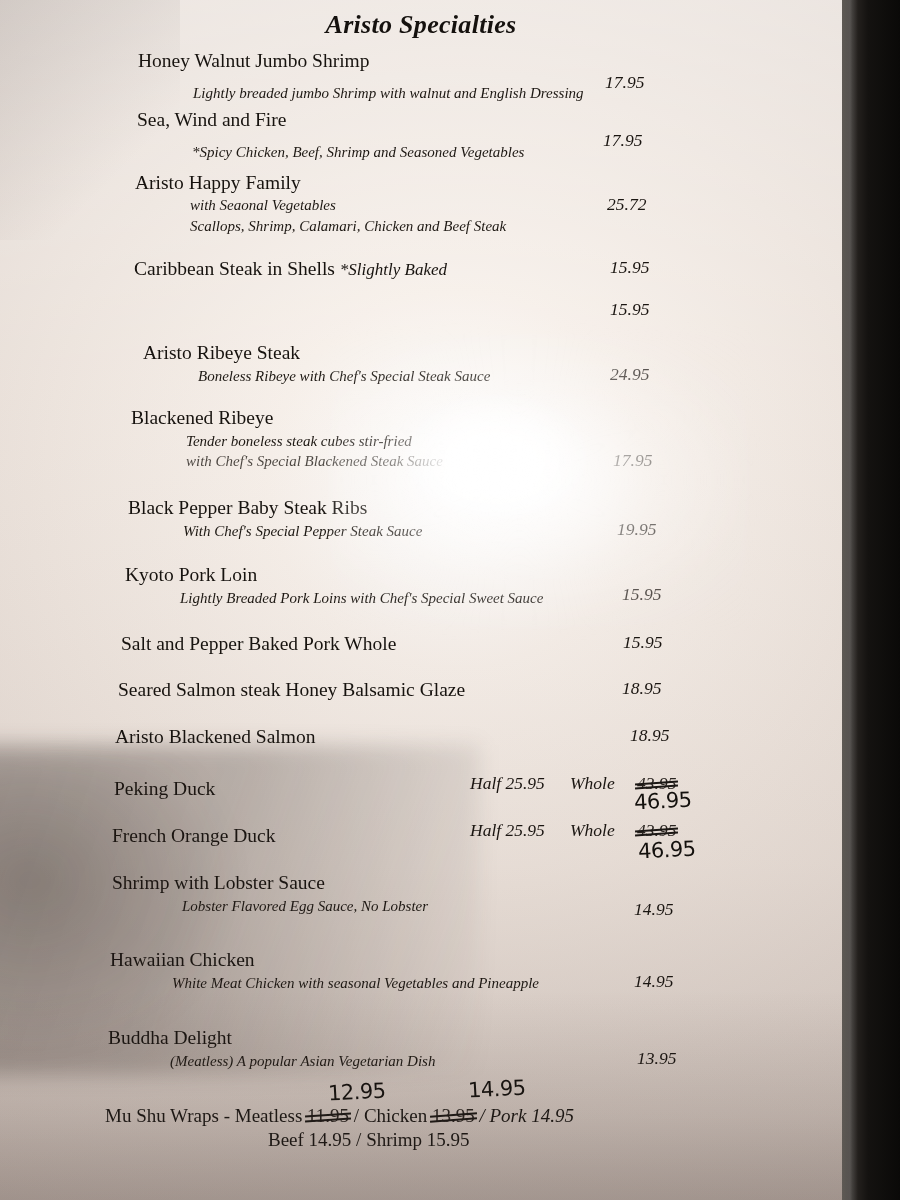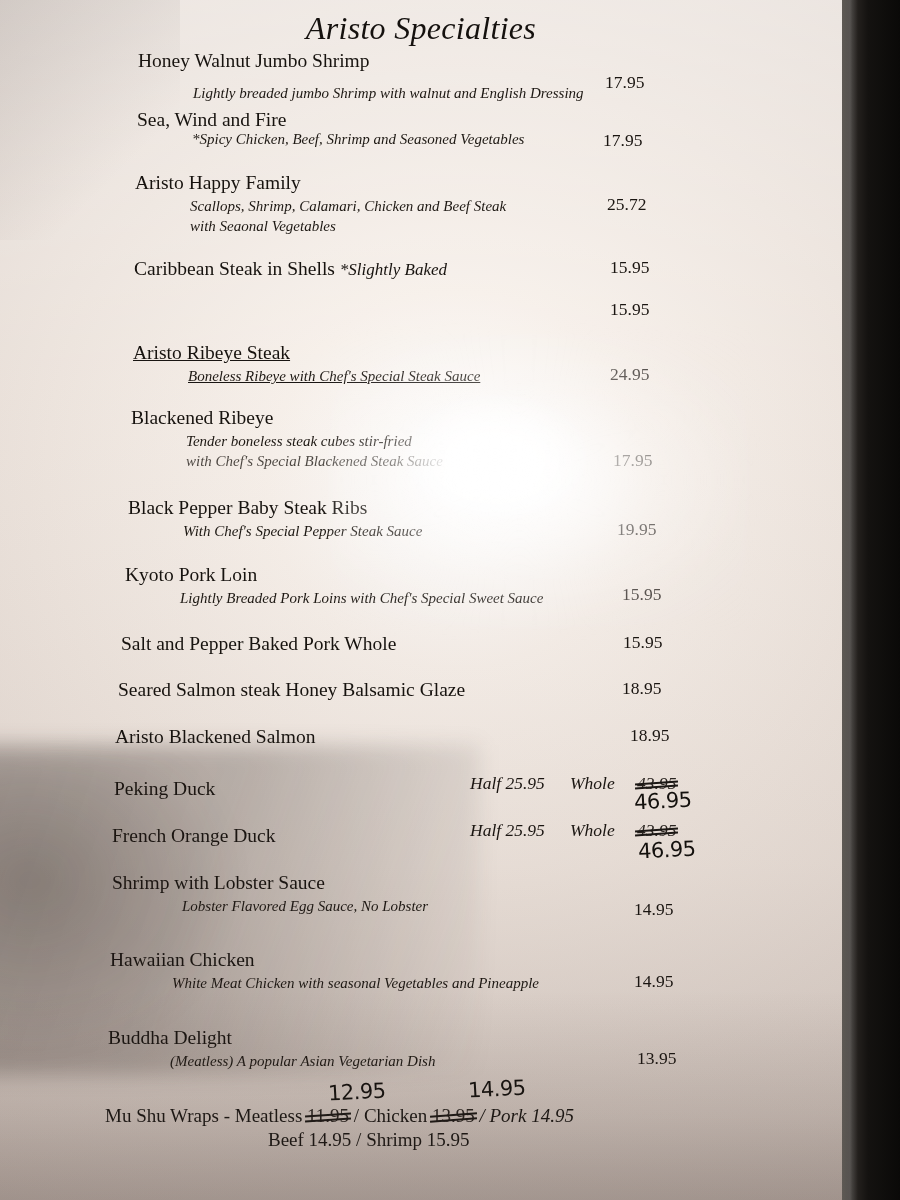--- a/index.html
+++ b/index.html
@@ -102,8 +102,8 @@
     top: 10px;
     text-align: center;
     font-style: italic;
-    font-weight: normal;
-    font-size: 32px;
+    font-weight: bold;
+    font-size: 26px;
     letter-spacing: 0.3px;
     color: #15110e;
     text-shadow: 0 0 1px rgba(255,255,255,0.4);

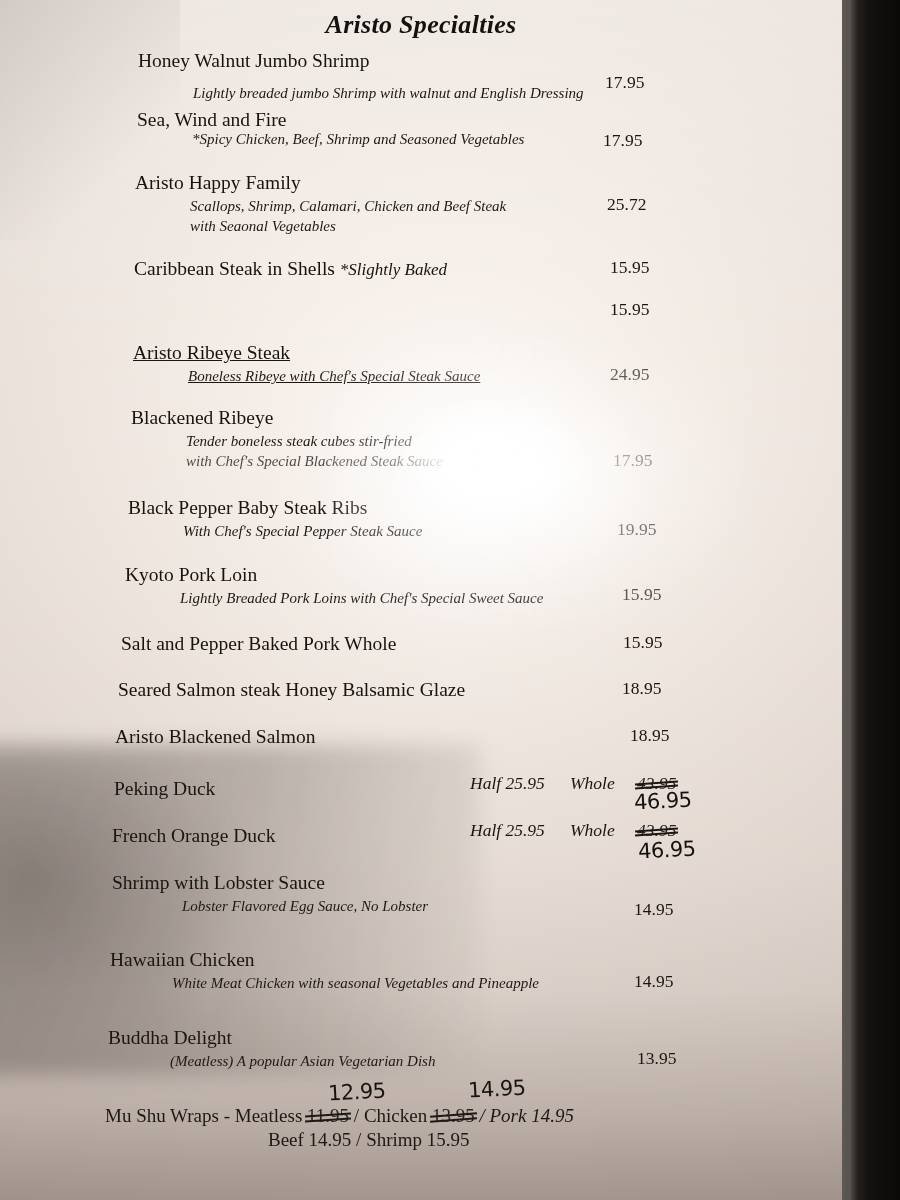--- a/index.html
+++ b/index.html
@@ -129,6 +129,7 @@
   .price {
     position: absolute;
     font-size: 17.5px;
+    font-style: italic;
     color: #1a1511;
     white-space: nowrap;
   }

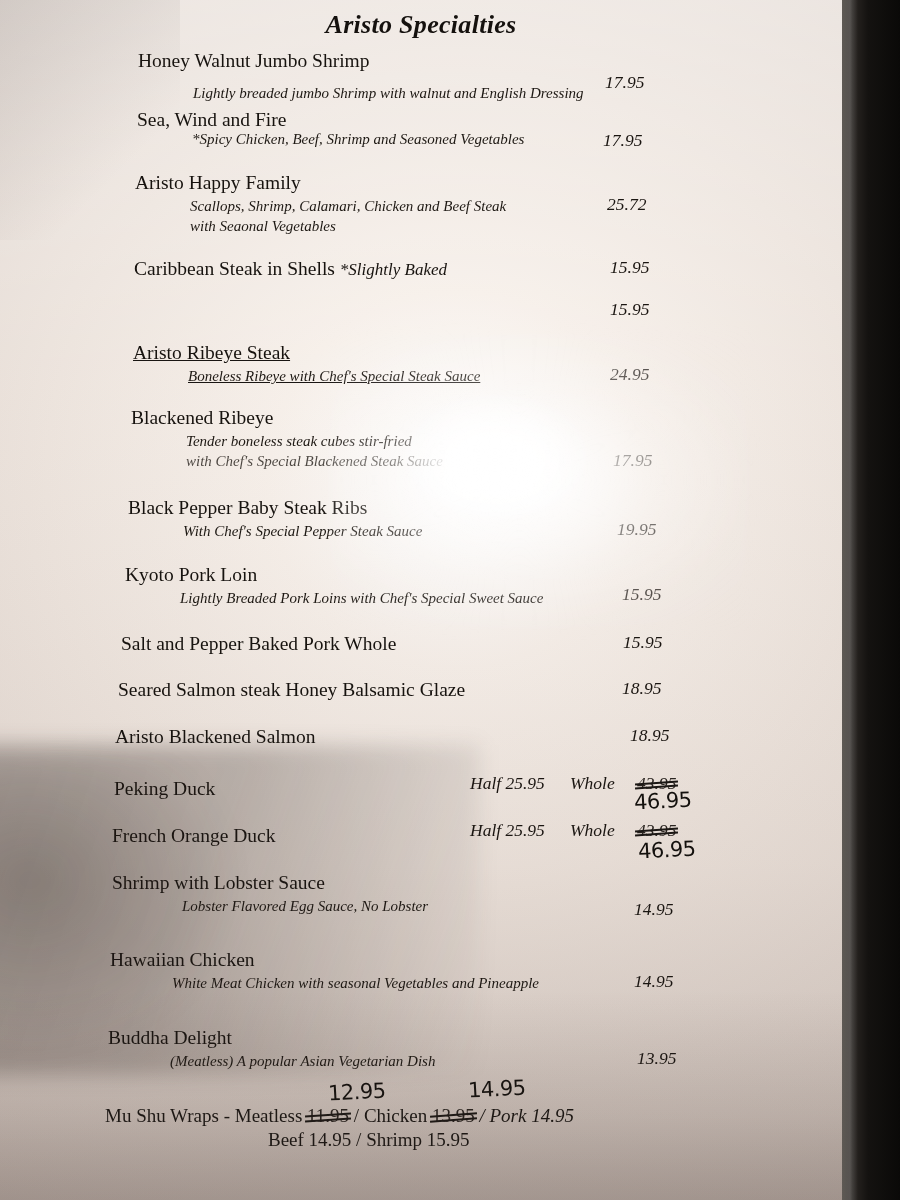--- a/index.html
+++ b/index.html
@@ -201,7 +201,7 @@
 
     <div class="item" style="left:137px; top:109px;">
       <div class="name">Sea, Wind and Fire</div>
-      <div class="desc" style="margin-left:55px; margin-top:0;">*Spicy Chicken, Beef, Shrimp and Seasoned Vegetables</div>
+      <div class="desc" style="margin-left:55px; margin-top:13px;">*Spicy Chicken, Beef, Shrimp and Seasoned Vegetables</div>
     </div>
     <div class="price" style="left:603px; top:130px;">17.95</div>
 

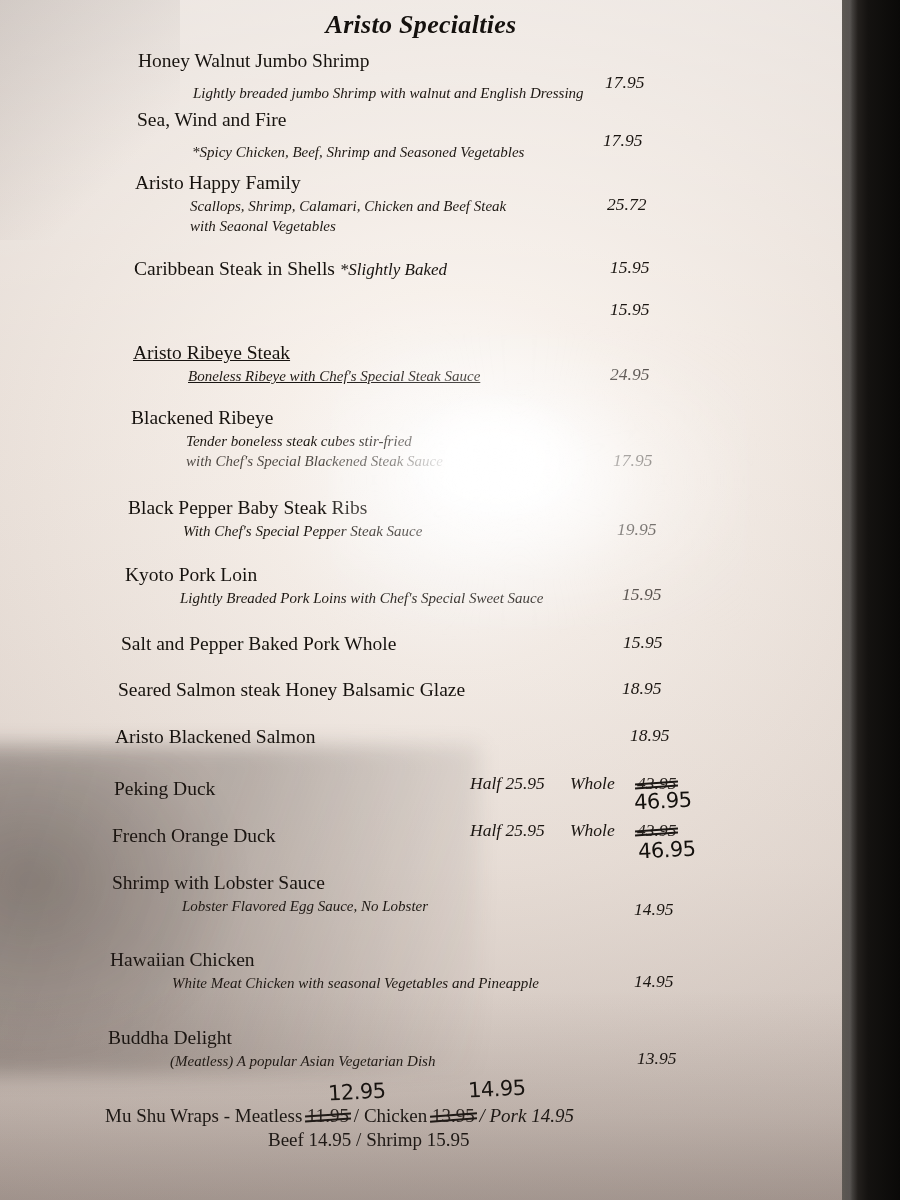--- a/index.html
+++ b/index.html
@@ -207,8 +207,8 @@
 
     <div class="item" style="left:135px; top:172px;">
       <div class="name">Aristo Happy Family</div>
+      <div class="desc" style="margin-left:55px; margin-top:3px;">with Seaonal Vegetables</div>
       <div class="desc" style="margin-left:55px; margin-top:4px;">Scallops, Shrimp, Calamari, Chicken and Beef Steak</div>
-      <div class="desc" style="margin-left:55px; margin-top:3px;">with Seaonal Vegetables</div>
     </div>
     <div class="price" style="left:607px; top:194px;">25.72</div>
 

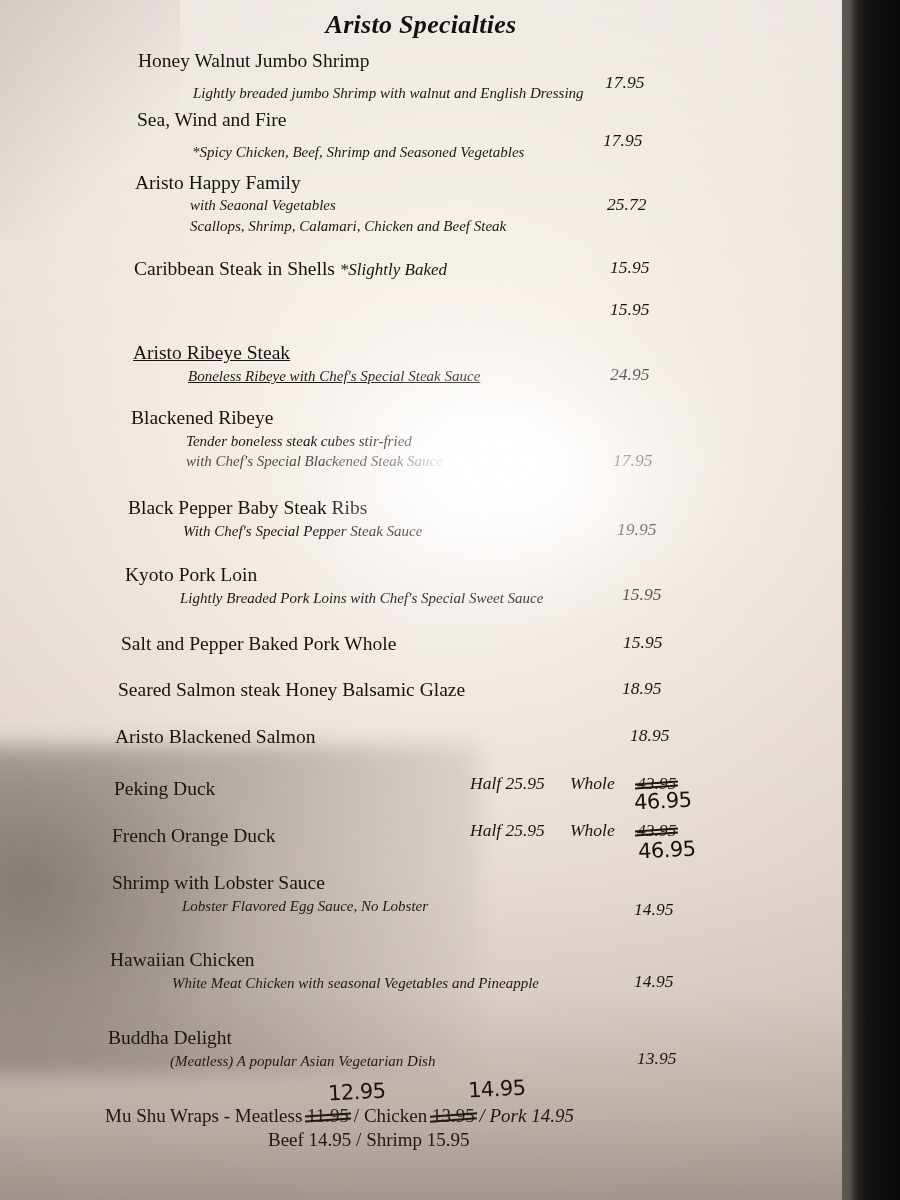--- a/index.html
+++ b/index.html
@@ -222,7 +222,7 @@
 
     <div class="price" style="left:610px; top:299px;">15.95</div>
 
-    <div class="item" style="left:133px; top:342px;text-decoration:underline;">
+    <div class="item" style="left:143px; top:342px;">
       <div class="name">Aristo Ribeye Steak</div>
       <div class="desc" style="margin-left:55px; margin-top:4px;">Boneless Ribeye with Chef's Special Steak Sauce</div>
     </div>

